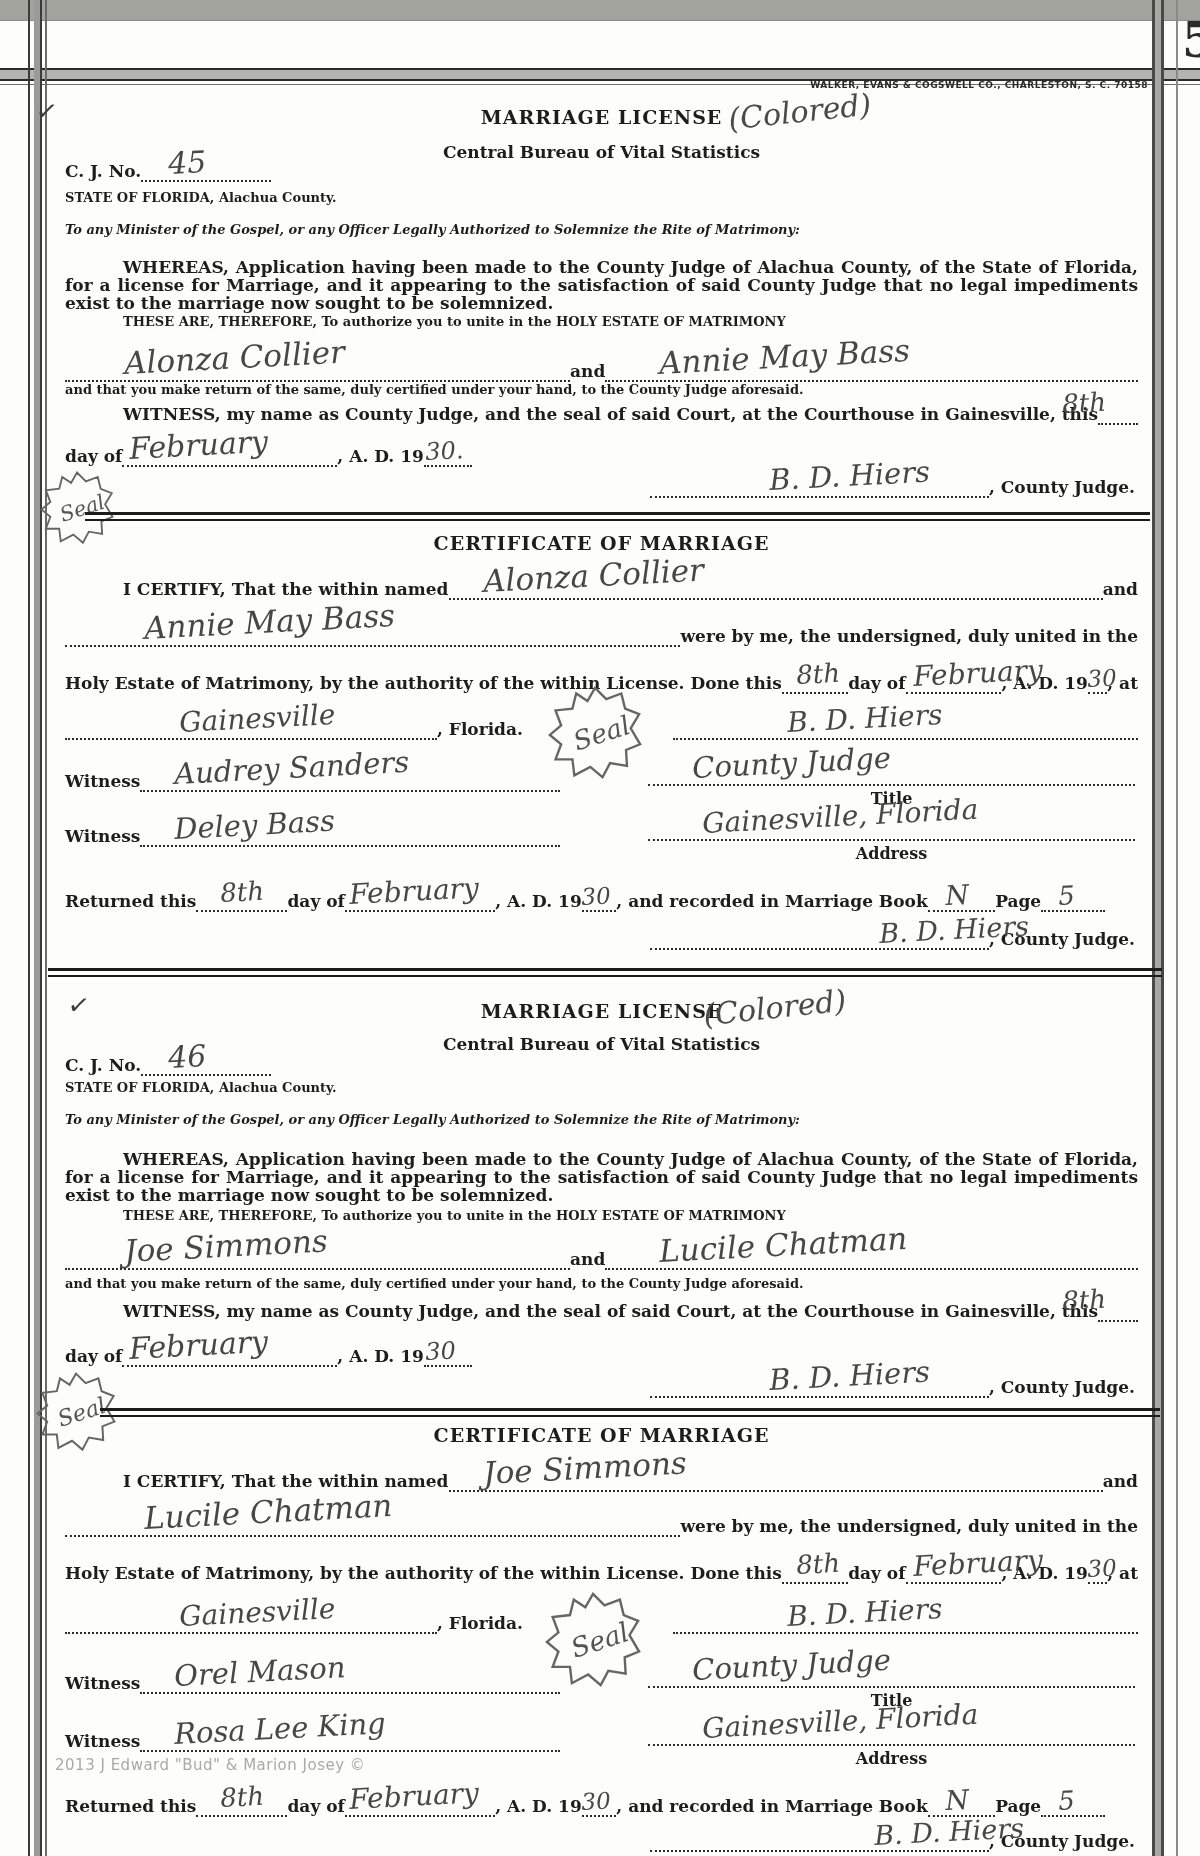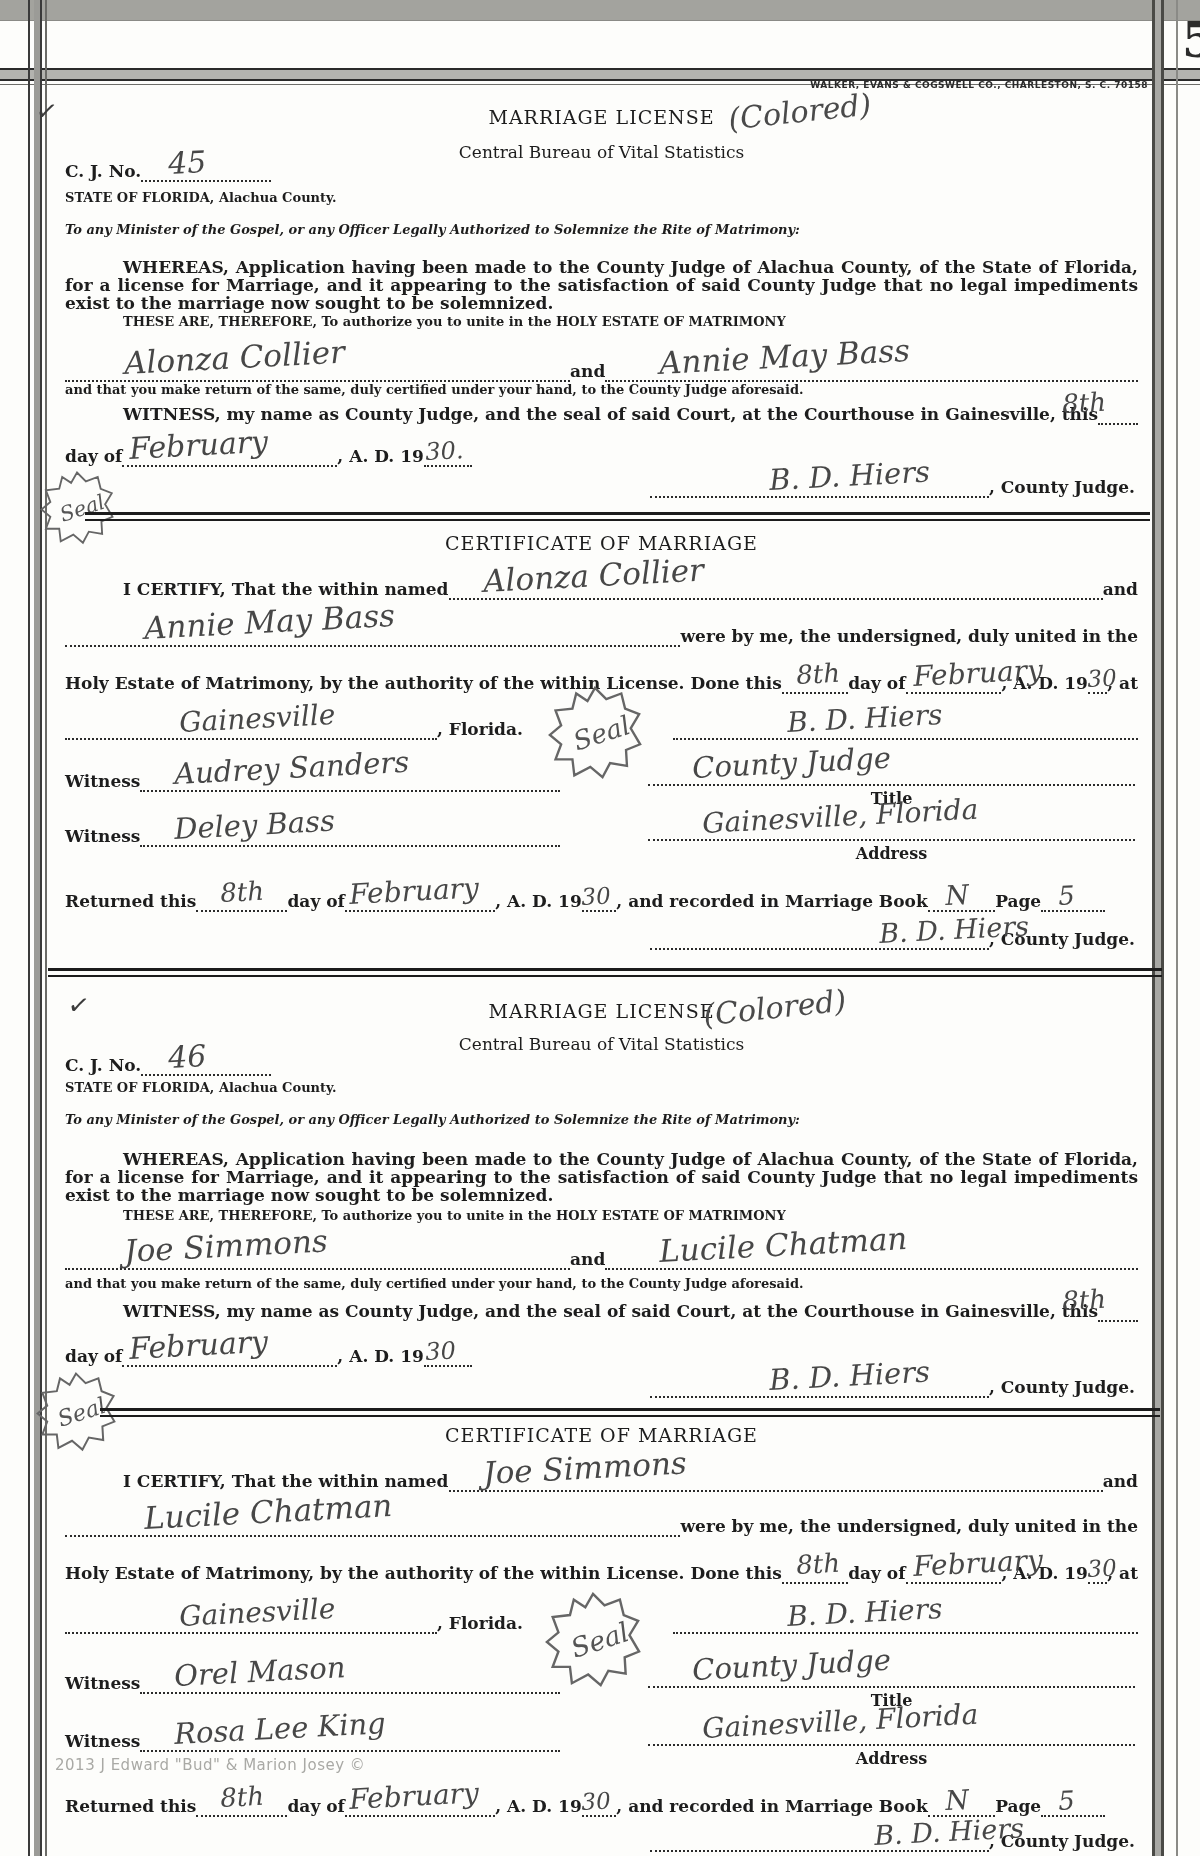--- a/index.html
+++ b/index.html
@@ -19,7 +19,7 @@
   .wm{position:absolute;left:55px;top:1756px;font-family:"DejaVu Sans","Liberation Sans",sans-serif;
       font-size:15px;color:#a9a9a5;letter-spacing:.5px;}
   
-  .chead{position:absolute;left:65px;width:1073px;text-align:center;font-weight:normal;}
+  .chead{position:absolute;left:65px;width:1073px;text-align:center;font-weight:bold;}
   .t1{font-size:19px;letter-spacing:1px;}
   .t2{font-size:17px;}
   .row{position:absolute;height:26px;display:flex;align-items:flex-end;}

